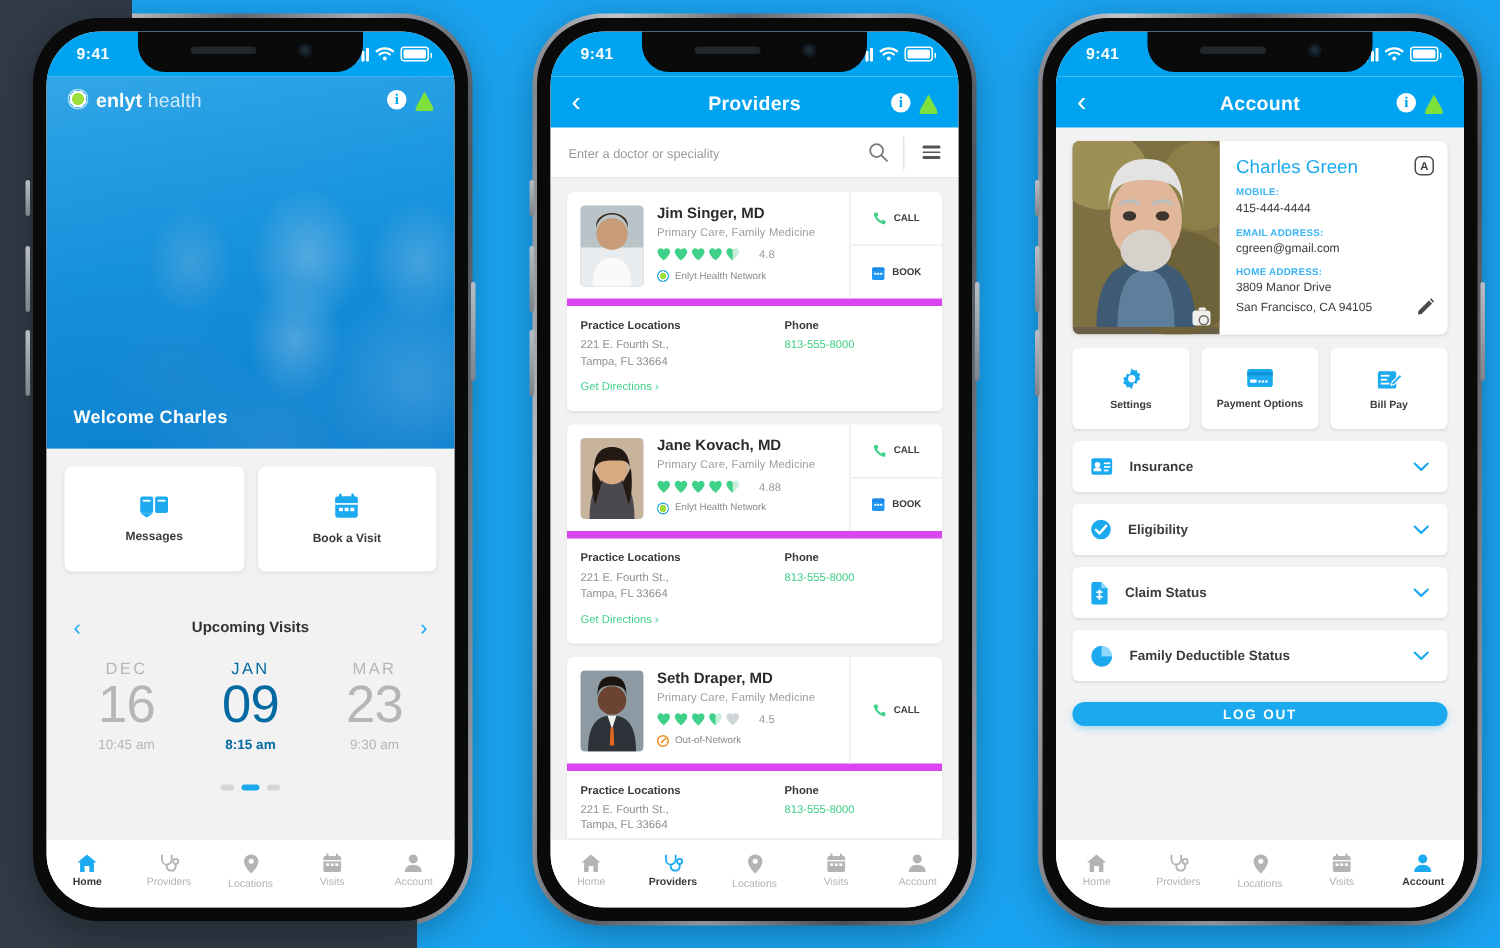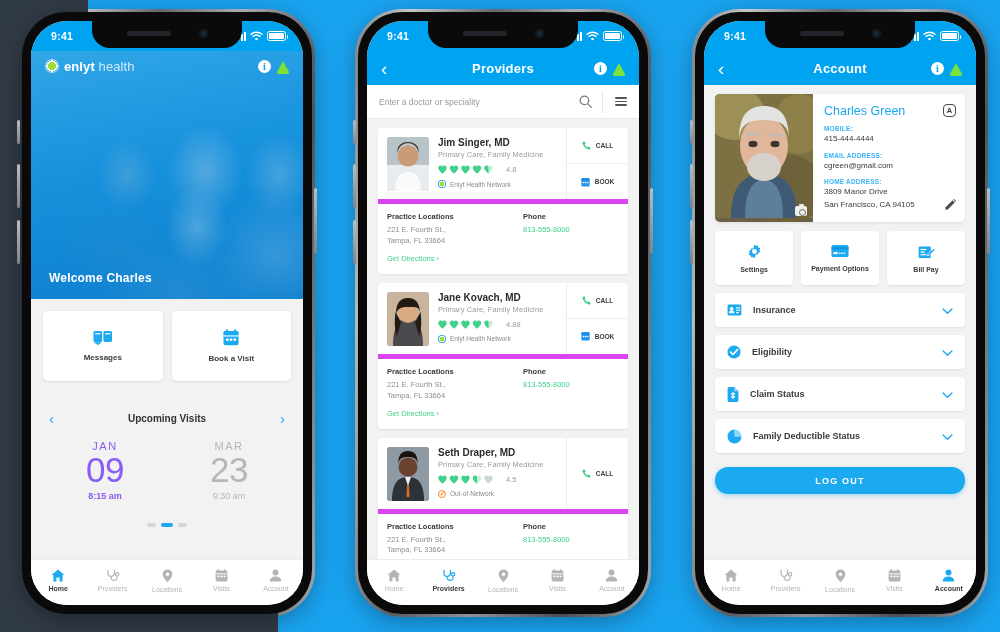--- a/index.html
+++ b/index.html
@@ -353,6 +353,11 @@
       </div>
 
       <div class="visits">
+        <div class="visit">
+          <div class="mon">DEC</div>
+          <div class="day">16</div>
+          <div class="tm">10:45 am</div>
+        </div>
         <div class="visit active">
           <div class="mon">JAN</div>
           <div class="day">09</div>

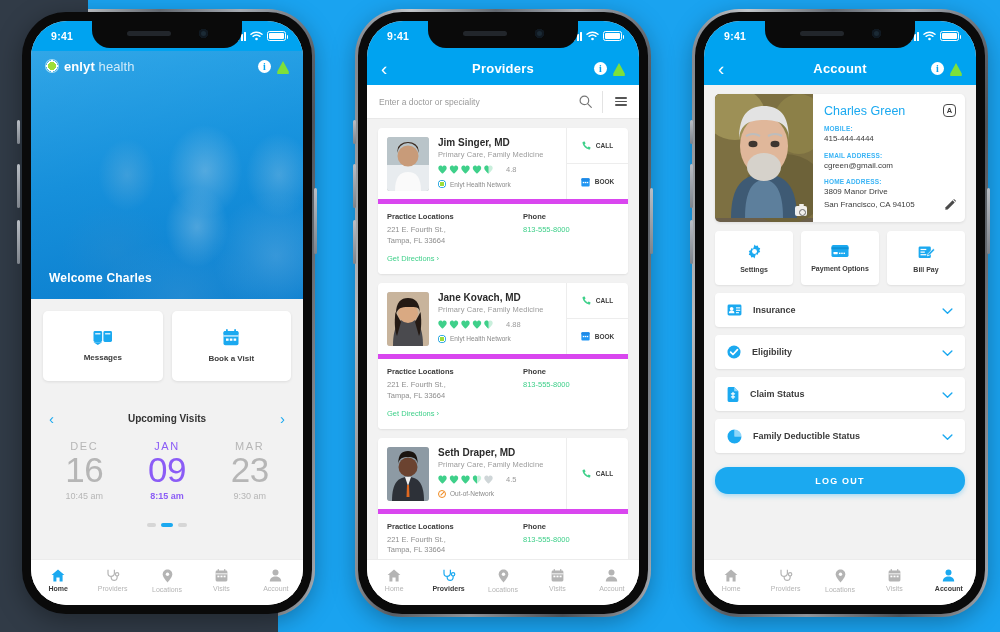--- a/index.html
+++ b/index.html
@@ -168,7 +168,7 @@
   .visit .mon { font-size: 11px; letter-spacing: 1.6px; font-family:"Liberation Sans", sans-serif;}
   .visit .day { font-size: 35px; font-weight: 300; line-height: 1.05; letter-spacing: -.5px;}
   .visit .tm  { font-size: 9px; margin-top: 2px;}
-  .visit.active { color: #8b5cf6; }
+  .visit.active { color: #0369a1; }
   .visit.active .day { font-weight: 400; }
   .visit.active .tm { font-weight: bold; }
 

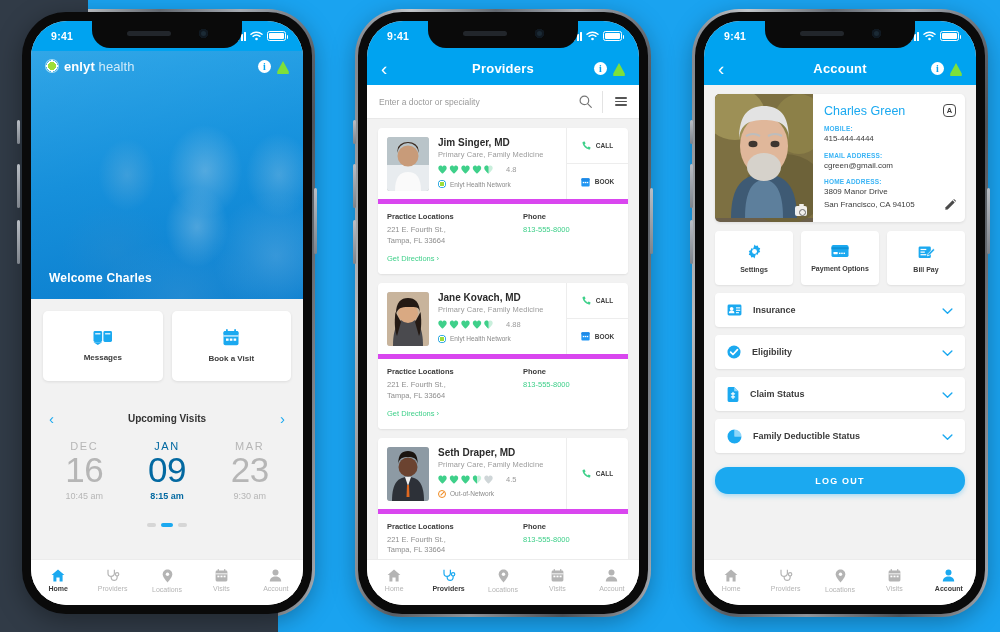--- a/index.html
+++ b/index.html
@@ -262,7 +262,7 @@
   .acc-label { font-size: 9px; font-weight: bold; color: #3b3b3b; flex: 1;}
   .acc-chev { color: #1ba9f0; }
 
-  .logout { margin-top: 14px; height: 27px; border-radius: 13px; background: #1ba9f0;
+  .logout { margin-top: 14px; height: 16px; border-radius: 13px; background: #1ba9f0;
     display: flex; align-items: center; justify-content: center;
     color: #fff; font-size: 9px; font-weight: bold; letter-spacing: 1.2px;
     box-shadow: 0 2px 5px rgba(27,169,240,.35);}

